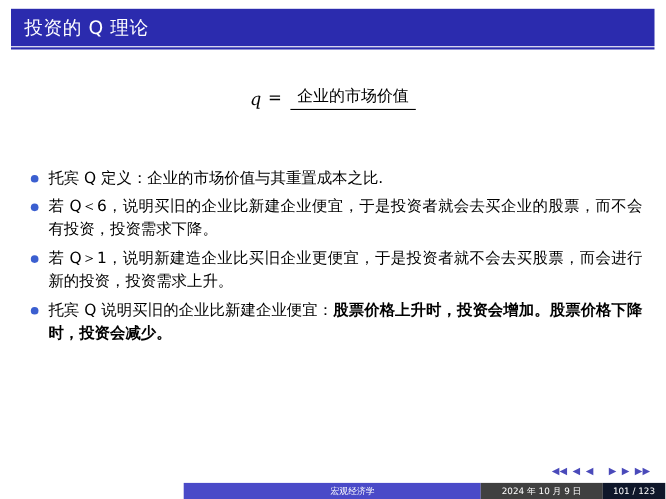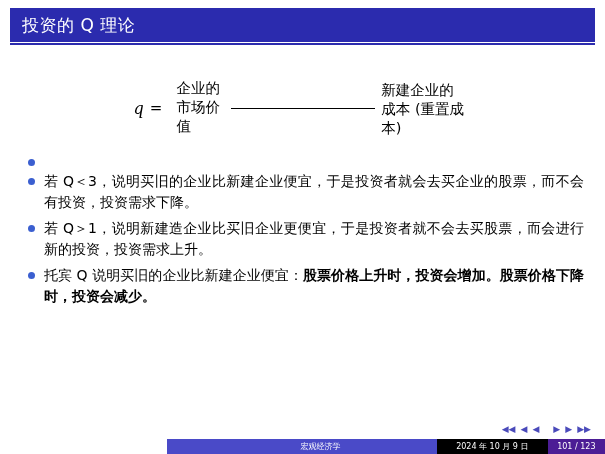--- a/index.html
+++ b/index.html
@@ -68,7 +68,7 @@
   }
   .frac {
     display: inline-flex;
-    flex-direction: row;
+    flex-direction: column;
     align-items: center;
   }
   .frac .num {

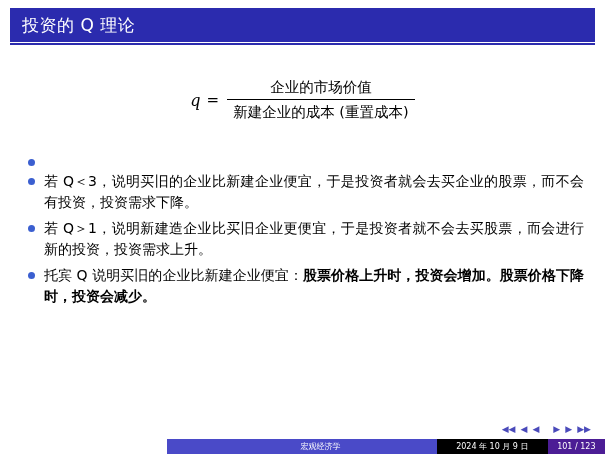--- a/index.html
+++ b/index.html
@@ -188,7 +188,6 @@
     <span class="frac">
       <span class="num">企业的市场价值</span>
       <span class="bar"></span>
-      <span class="den">新建企业的成本 (重置成本)</span>
     </span>
   </div>
 

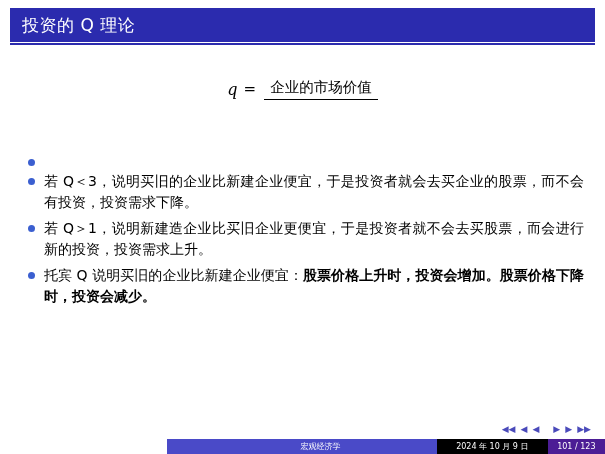--- a/index.html
+++ b/index.html
@@ -195,6 +195,7 @@
 
     <div class="bullet-item">
       <span class="bullet-dot"></span>
+      <span class="bullet-text">托宾 Q 定义：企业的市场价值与其重置成本之比.</span>
     </div>
 
 

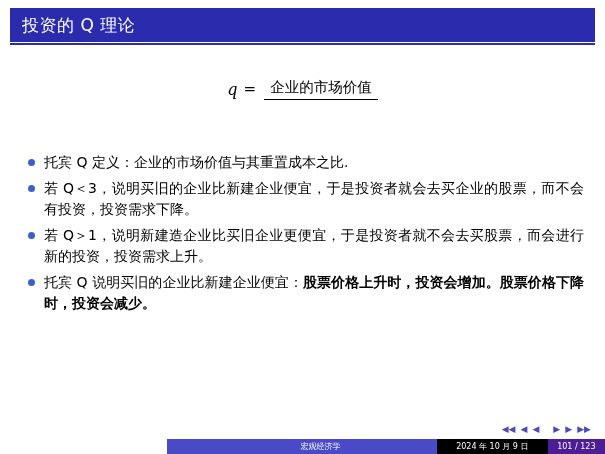--- a/index.html
+++ b/index.html
@@ -201,7 +201,7 @@
 
     <div class="bullet-item">
       <span class="bullet-dot"></span>
-      <span class="bullet-text">若 Q＜3，说明买旧的企业比新建企业便宜，于是投资者就会去买企业的股票，而不会有投资，投资需求下降。</span>
+      <span class="bullet-text">若 Q＜6，说明买旧的企业比新建企业便宜，于是投资者就会去买企业的股票，而不会有投资，投资需求下降。</span>
     </div>
 
     <div class="bullet-item">

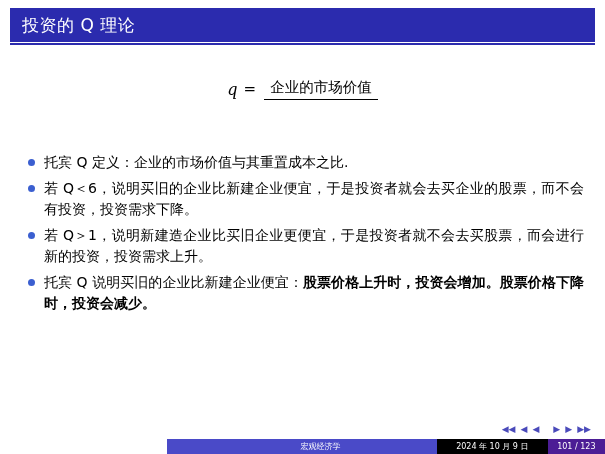--- a/index.html
+++ b/index.html
@@ -146,7 +146,7 @@
   }
   .foot-date {
     width: 118px;
-    background: #000000;
+    background: #404040;
   }
   .foot-page {
     width: 61px;

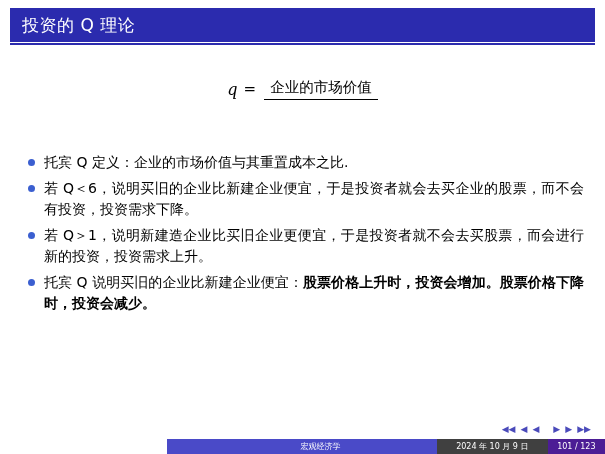--- a/index.html
+++ b/index.html
@@ -150,7 +150,7 @@
   }
   .foot-page {
     width: 61px;
-    background: #4c1d95;
+    background: #0f172a;
   }
   
   .navbar {

